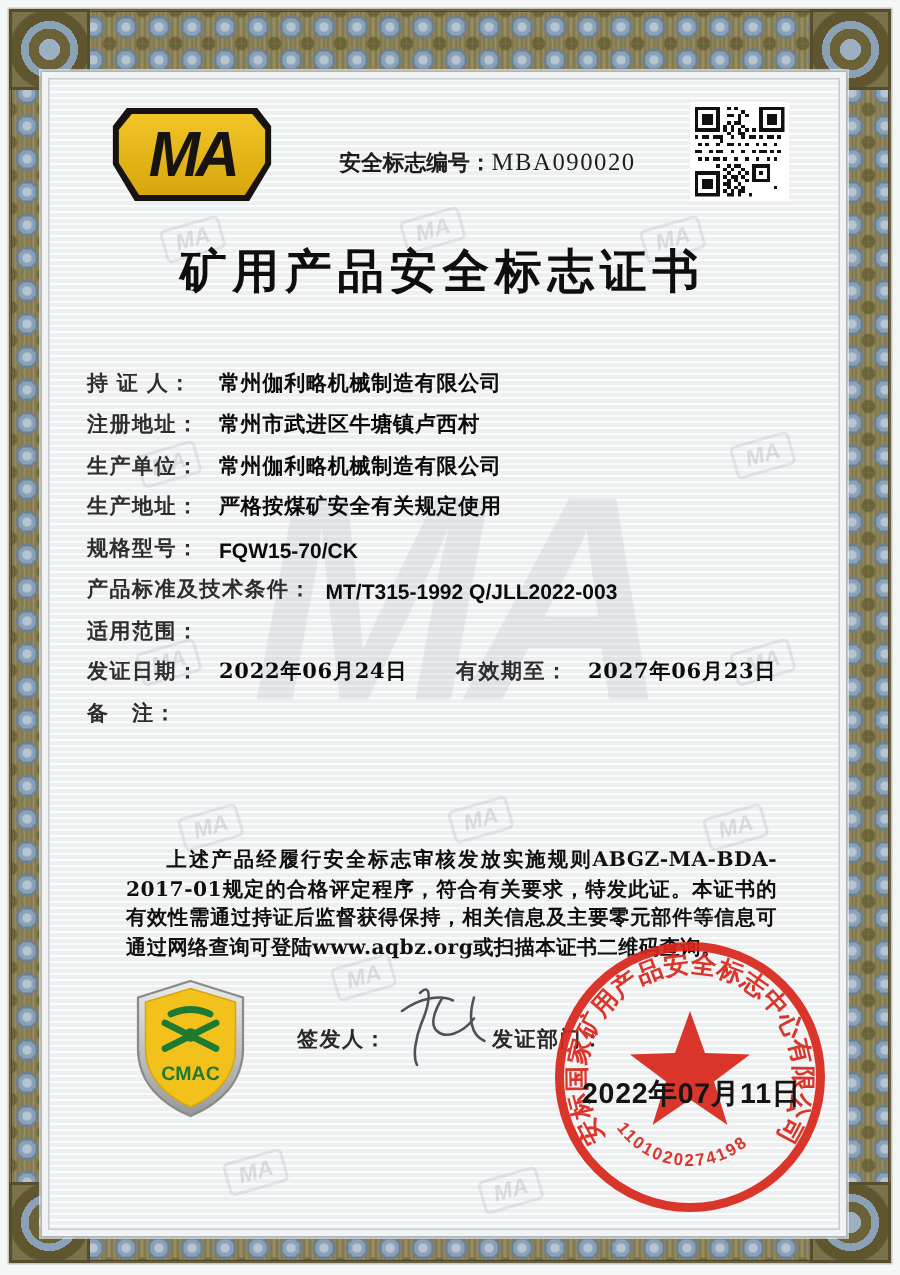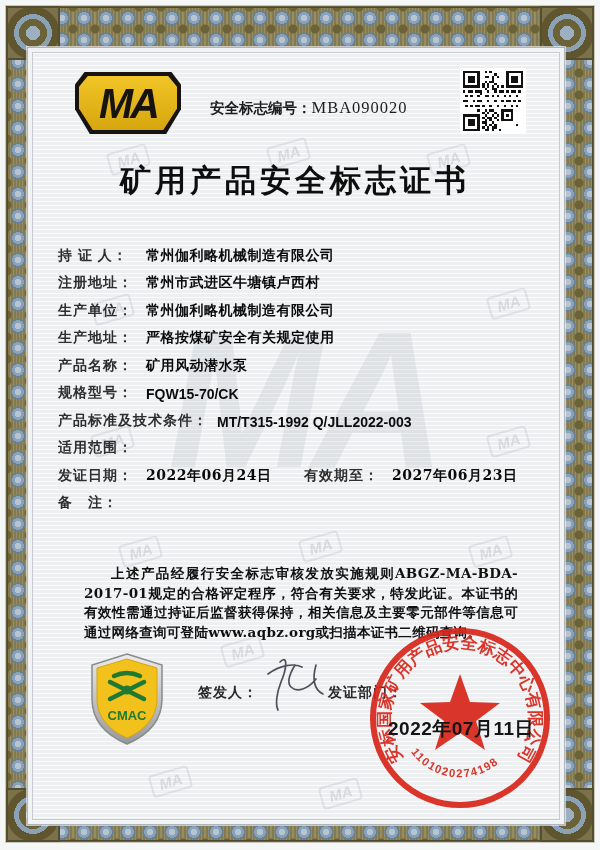--- a/index.html
+++ b/index.html
@@ -58,7 +58,7 @@
     clip-path:polygon(9% 0,91% 0,100% 20%,100% 60%,86% 100%,14% 100%,0 60%,0 20%);}
   .ma-badge .ma-text{position:absolute;inset:0;display:flex;align-items:center;justify-content:center;
     font-weight:bold;font-style:italic;font-size:41px;letter-spacing:-3px;color:#171310;transform:scaleY(1.04);}
-  .cert-no{position:absolute;left:210px;top:98px;width:230px;text-align:left;font-size:14.5px;font-weight:bold;color:#1d1d1d;white-space:nowrap;}
+  .cert-no{position:absolute;left:210px;top:98px;width:230px;text-align:center;font-size:14.5px;font-weight:bold;color:#1d1d1d;white-space:nowrap;}
   .cert-no .num{font-family:"Liberation Serif",serif;font-weight:normal;font-size:16.5px;letter-spacing:1px;}
   .qr{position:absolute;left:460px;top:68px;width:66px;height:66px;background:#fff;padding:3px;box-sizing:border-box;}
   .qr svg{width:100%;height:100%;display:block}

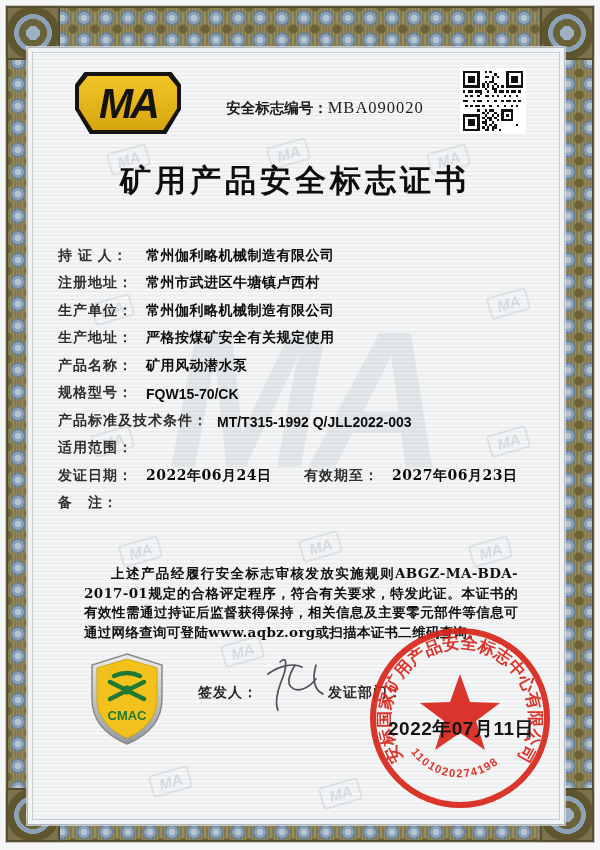--- a/index.html
+++ b/index.html
@@ -169,10 +169,6 @@
     <span class="fvalue">严格按煤矿安全有关规定使用</span>
   </div>
   <div class="frow">
-    <span class="flabel">产品名称：</span>
-    <span class="fvalue">矿用风动潜水泵</span>
-  </div>
-  <div class="frow">
     <span class="flabel">规格型号：</span>
     <span class="fvalue latin">FQW15-70/CK</span>
   </div>

